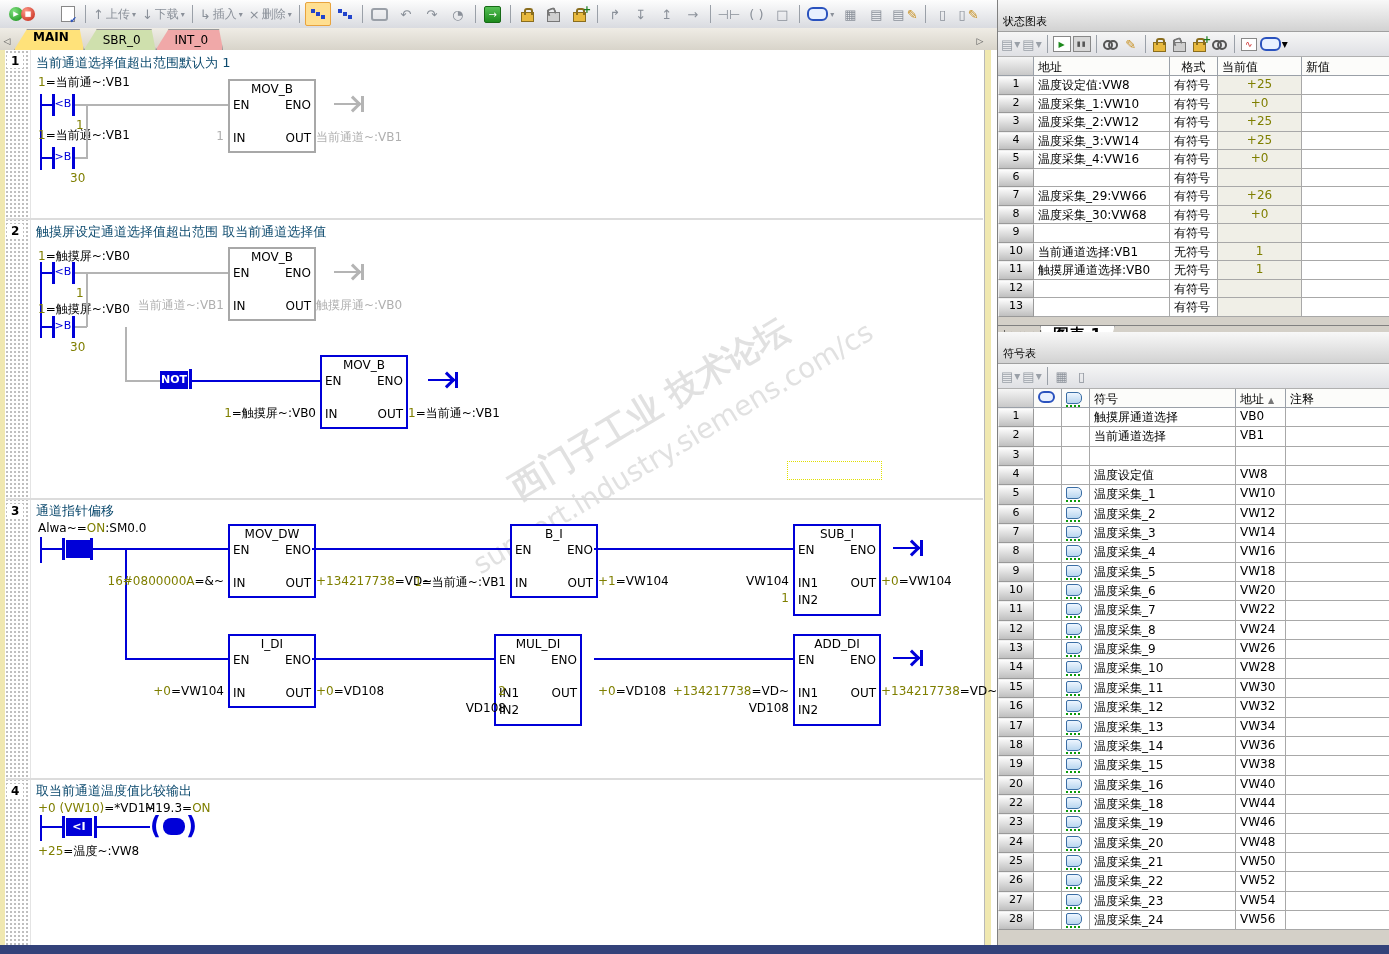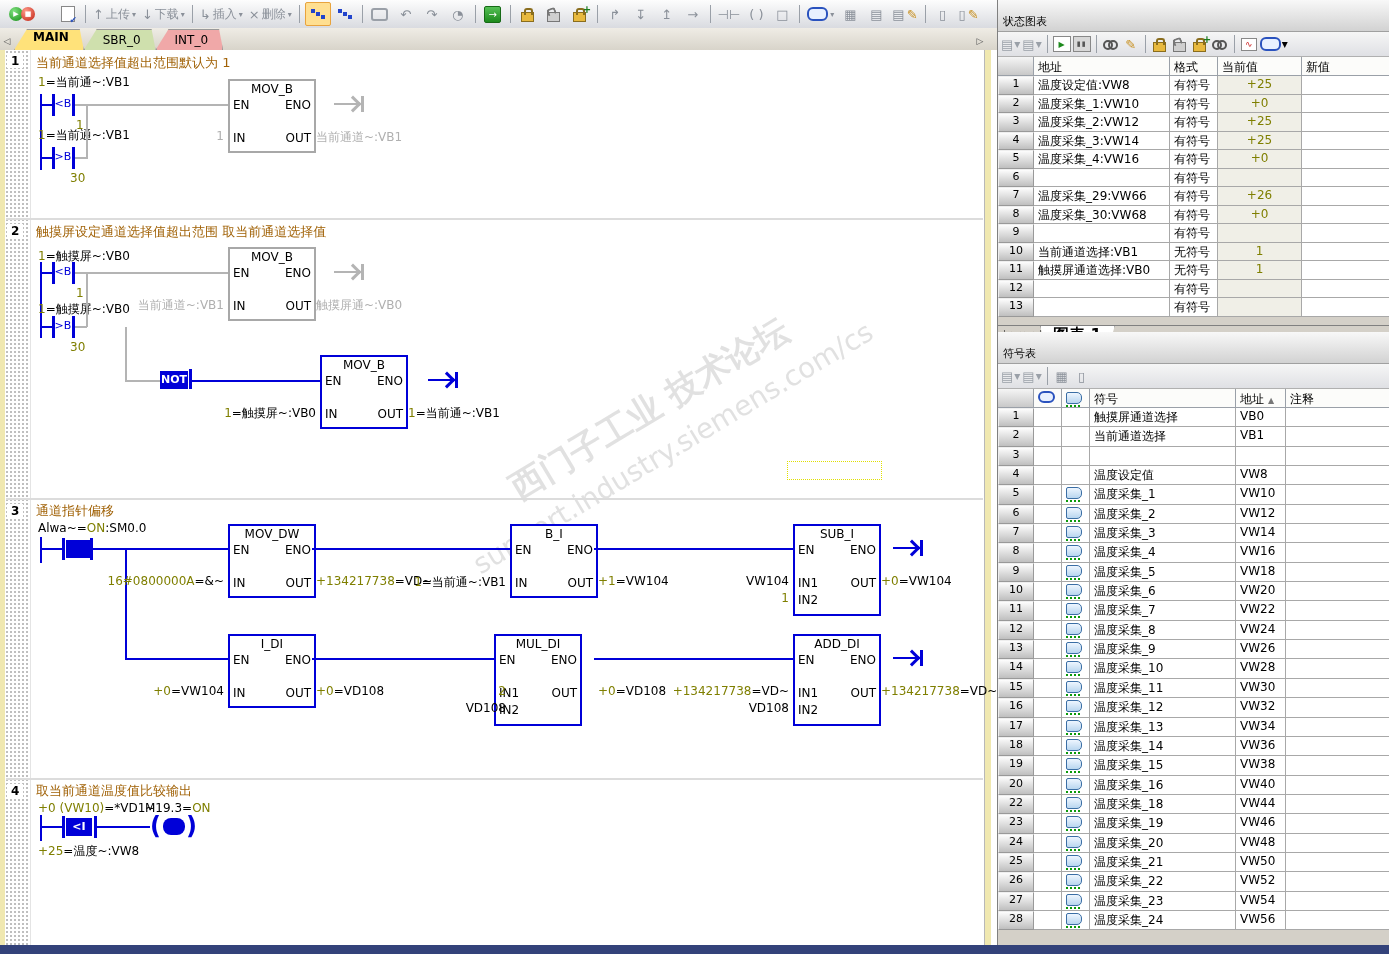--- a/index.html
+++ b/index.html
@@ -67,7 +67,7 @@
     border-right:1px solid #e4e4e4;}
   .netsep{position:absolute;left:6px;width:977px;height:2px;background:#dcdcdc;}
   .netnum{position:absolute;font-weight:bold;font-size:12px;background:#fff;padding:0 4px;}
-  .nettitle{position:absolute;color:#a16207;font-size:13px;white-space:nowrap;}
+  .nettitle{position:absolute;color:#0c4a6e;font-size:13px;white-space:nowrap;}
   .ll{position:absolute;font-size:12px;white-space:nowrap;}
   .r{transform:translateX(-100%);}
   .co{color:#7f7f00;}

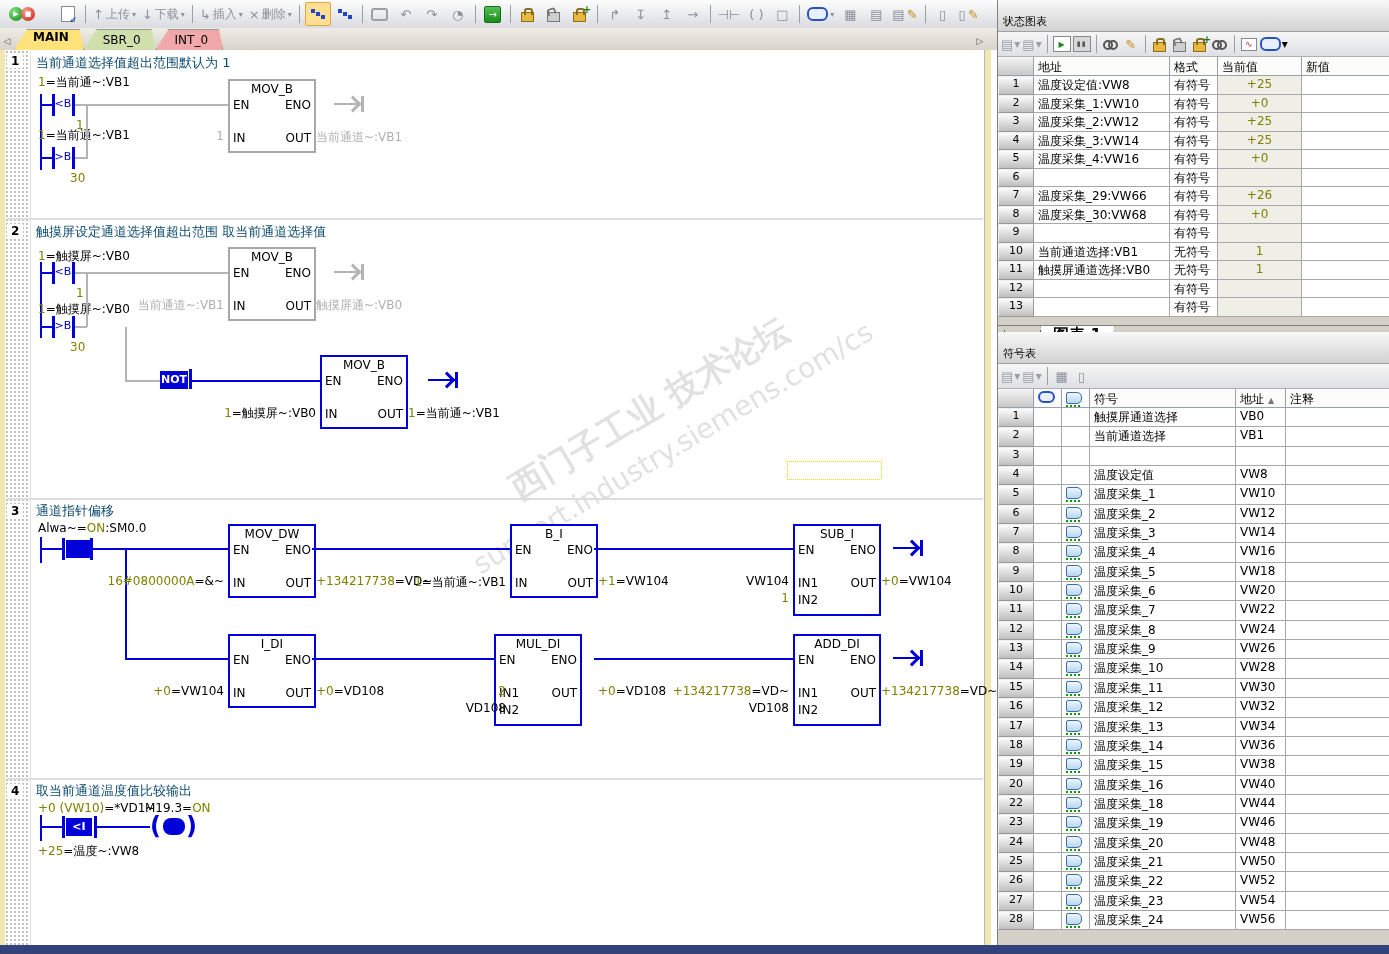--- a/index.html
+++ b/index.html
@@ -130,7 +130,7 @@
       font-size:12px;white-space:nowrap;overflow:hidden;box-sizing:border-box;background:#fff;}
   .scc.a{width:136px;} .scc.f{width:48px;} .scc.v{width:84px;background:#f0efe7;color:#7f7f00;text-align:center;}
   .scc.nv{flex:1;}
-  .w-a{width:136px;} .w-f{width:48px;} .w-v{width:84px;} .w-nv{flex:1;}
+  .w-a{width:136px;} .w-f{width:48px;text-align:center;} .w-v{width:84px;} .w-nv{flex:1;}
   .stc.i1{width:28px;} .stc.i2{width:28px;} .stc.s{width:146px;} .stc.ad{width:50px;} .stc.no{flex:1;}
   .wi-i{width:28px;} .wi-s{width:146px;} .wi-ad{width:50px;} .wi-no{flex:1;}
   .sort{font-size:8px;color:#777;margin-left:4px;}

